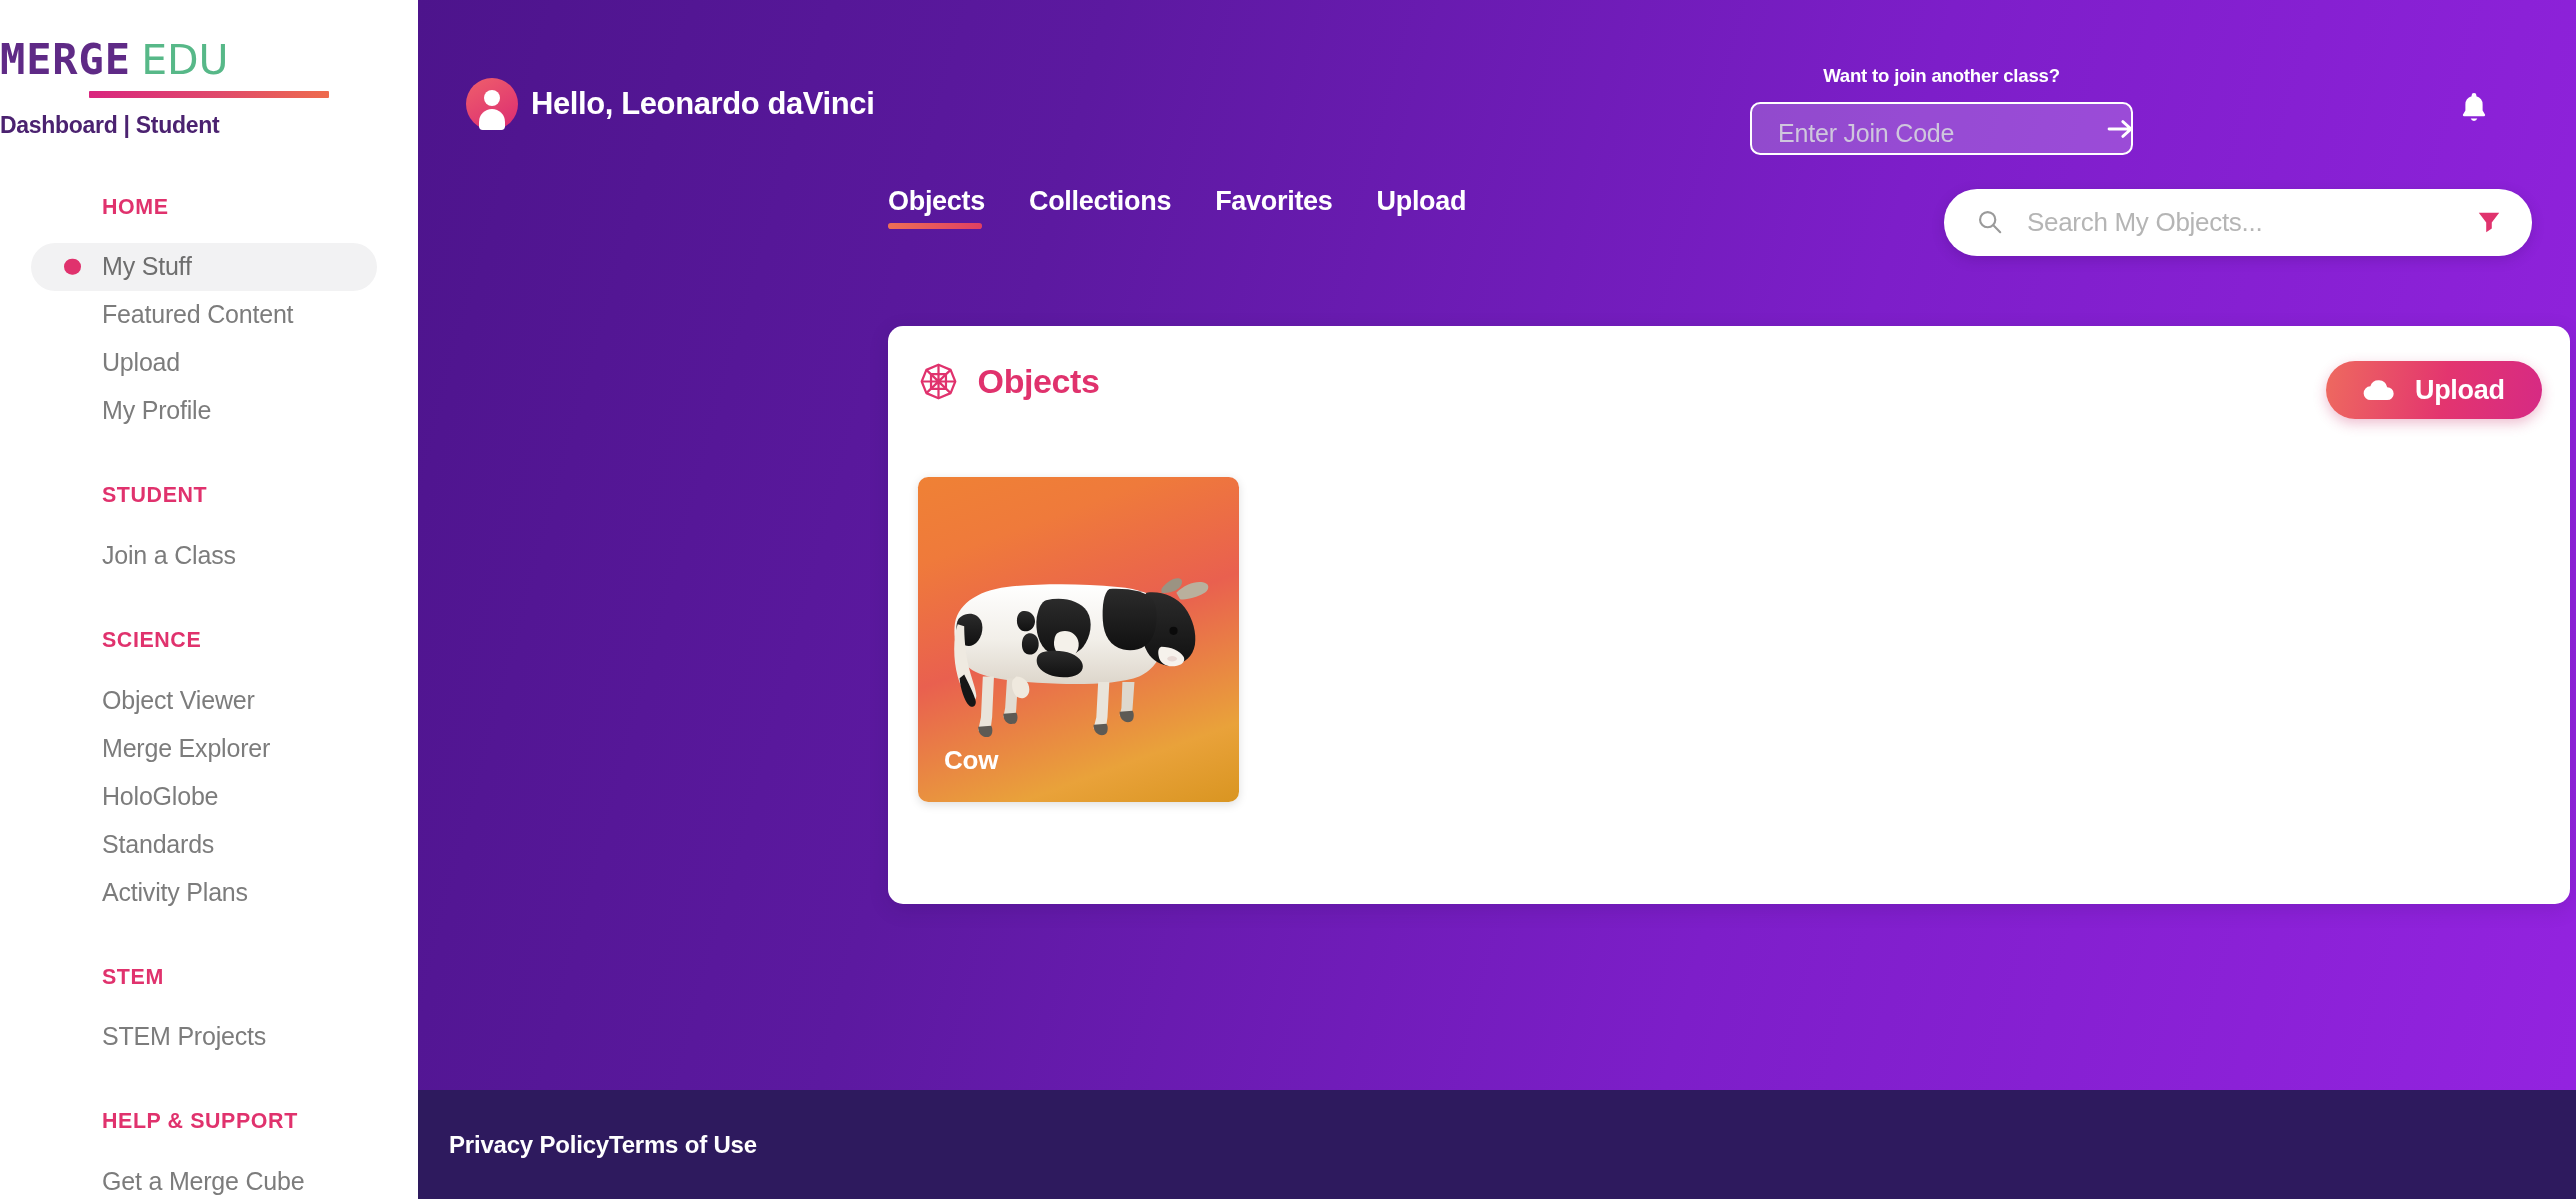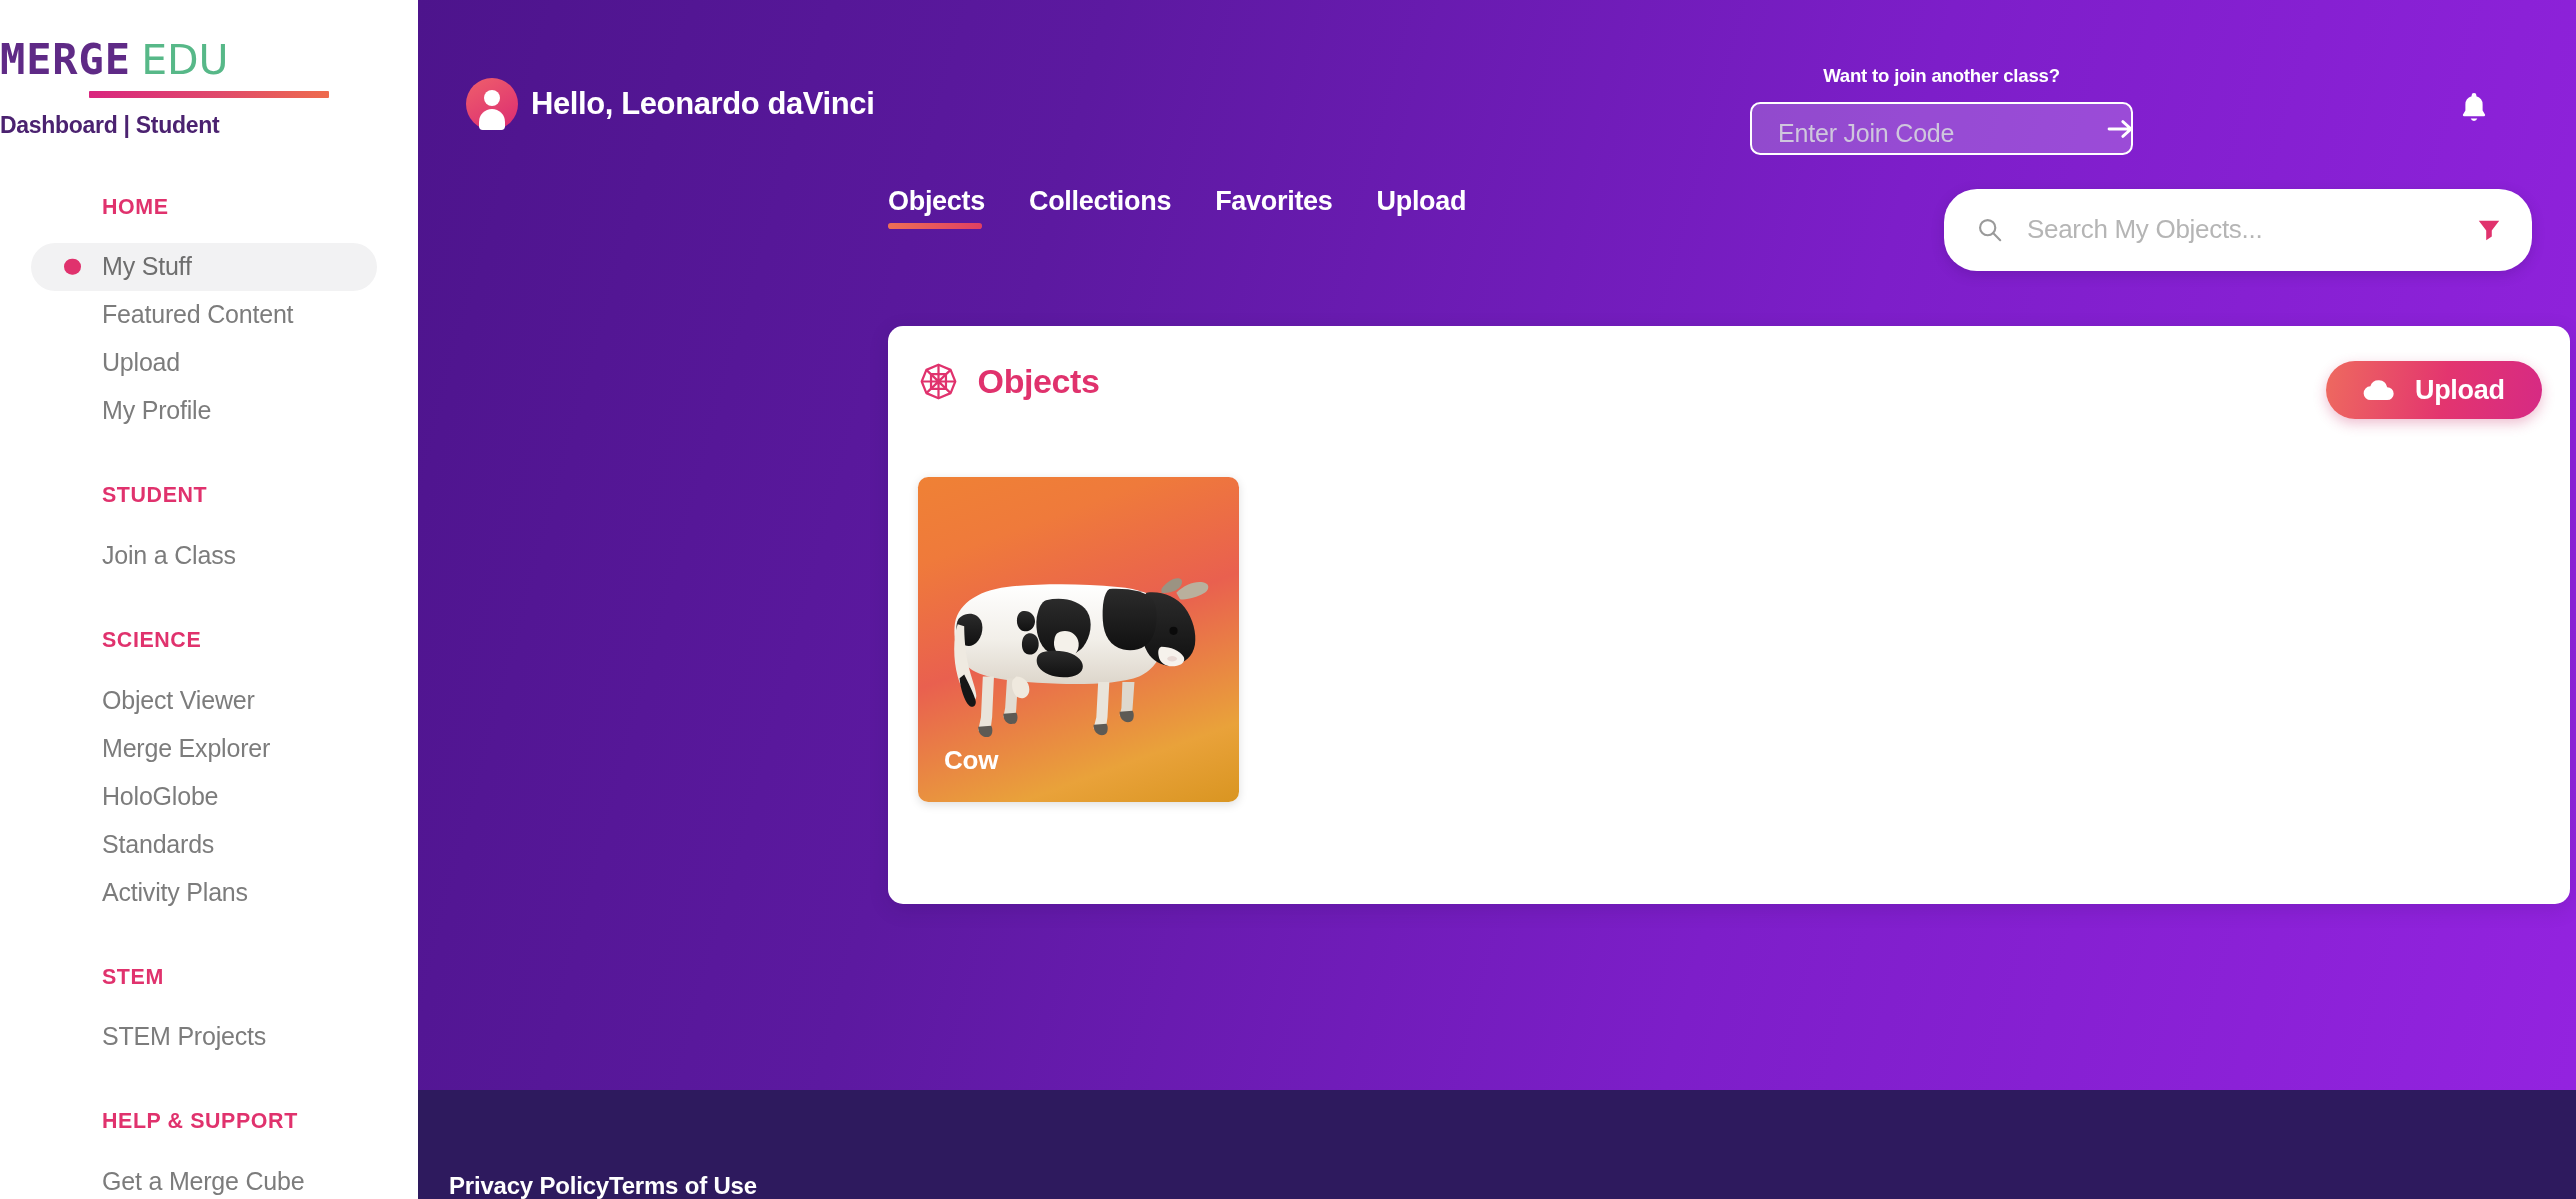--- a/index.html
+++ b/index.html
@@ -129,7 +129,7 @@
     background:linear-gradient(90deg,#ef6f55 0%,#e03f63 100%);
   }
   .searchbar {
-    position:absolute; left:1526px; right:44px; top:2.8px; height:82px;
+    position:absolute; left:1526px; right:44px; top:2.8px; height:67px;
     background:#ffffff; border-radius:33px; display:flex; align-items:center;
     padding:0 30px 0 33px; box-shadow:0 3.7px 13px rgba(40,0,70,.18);justify-content:flex-end;
   }

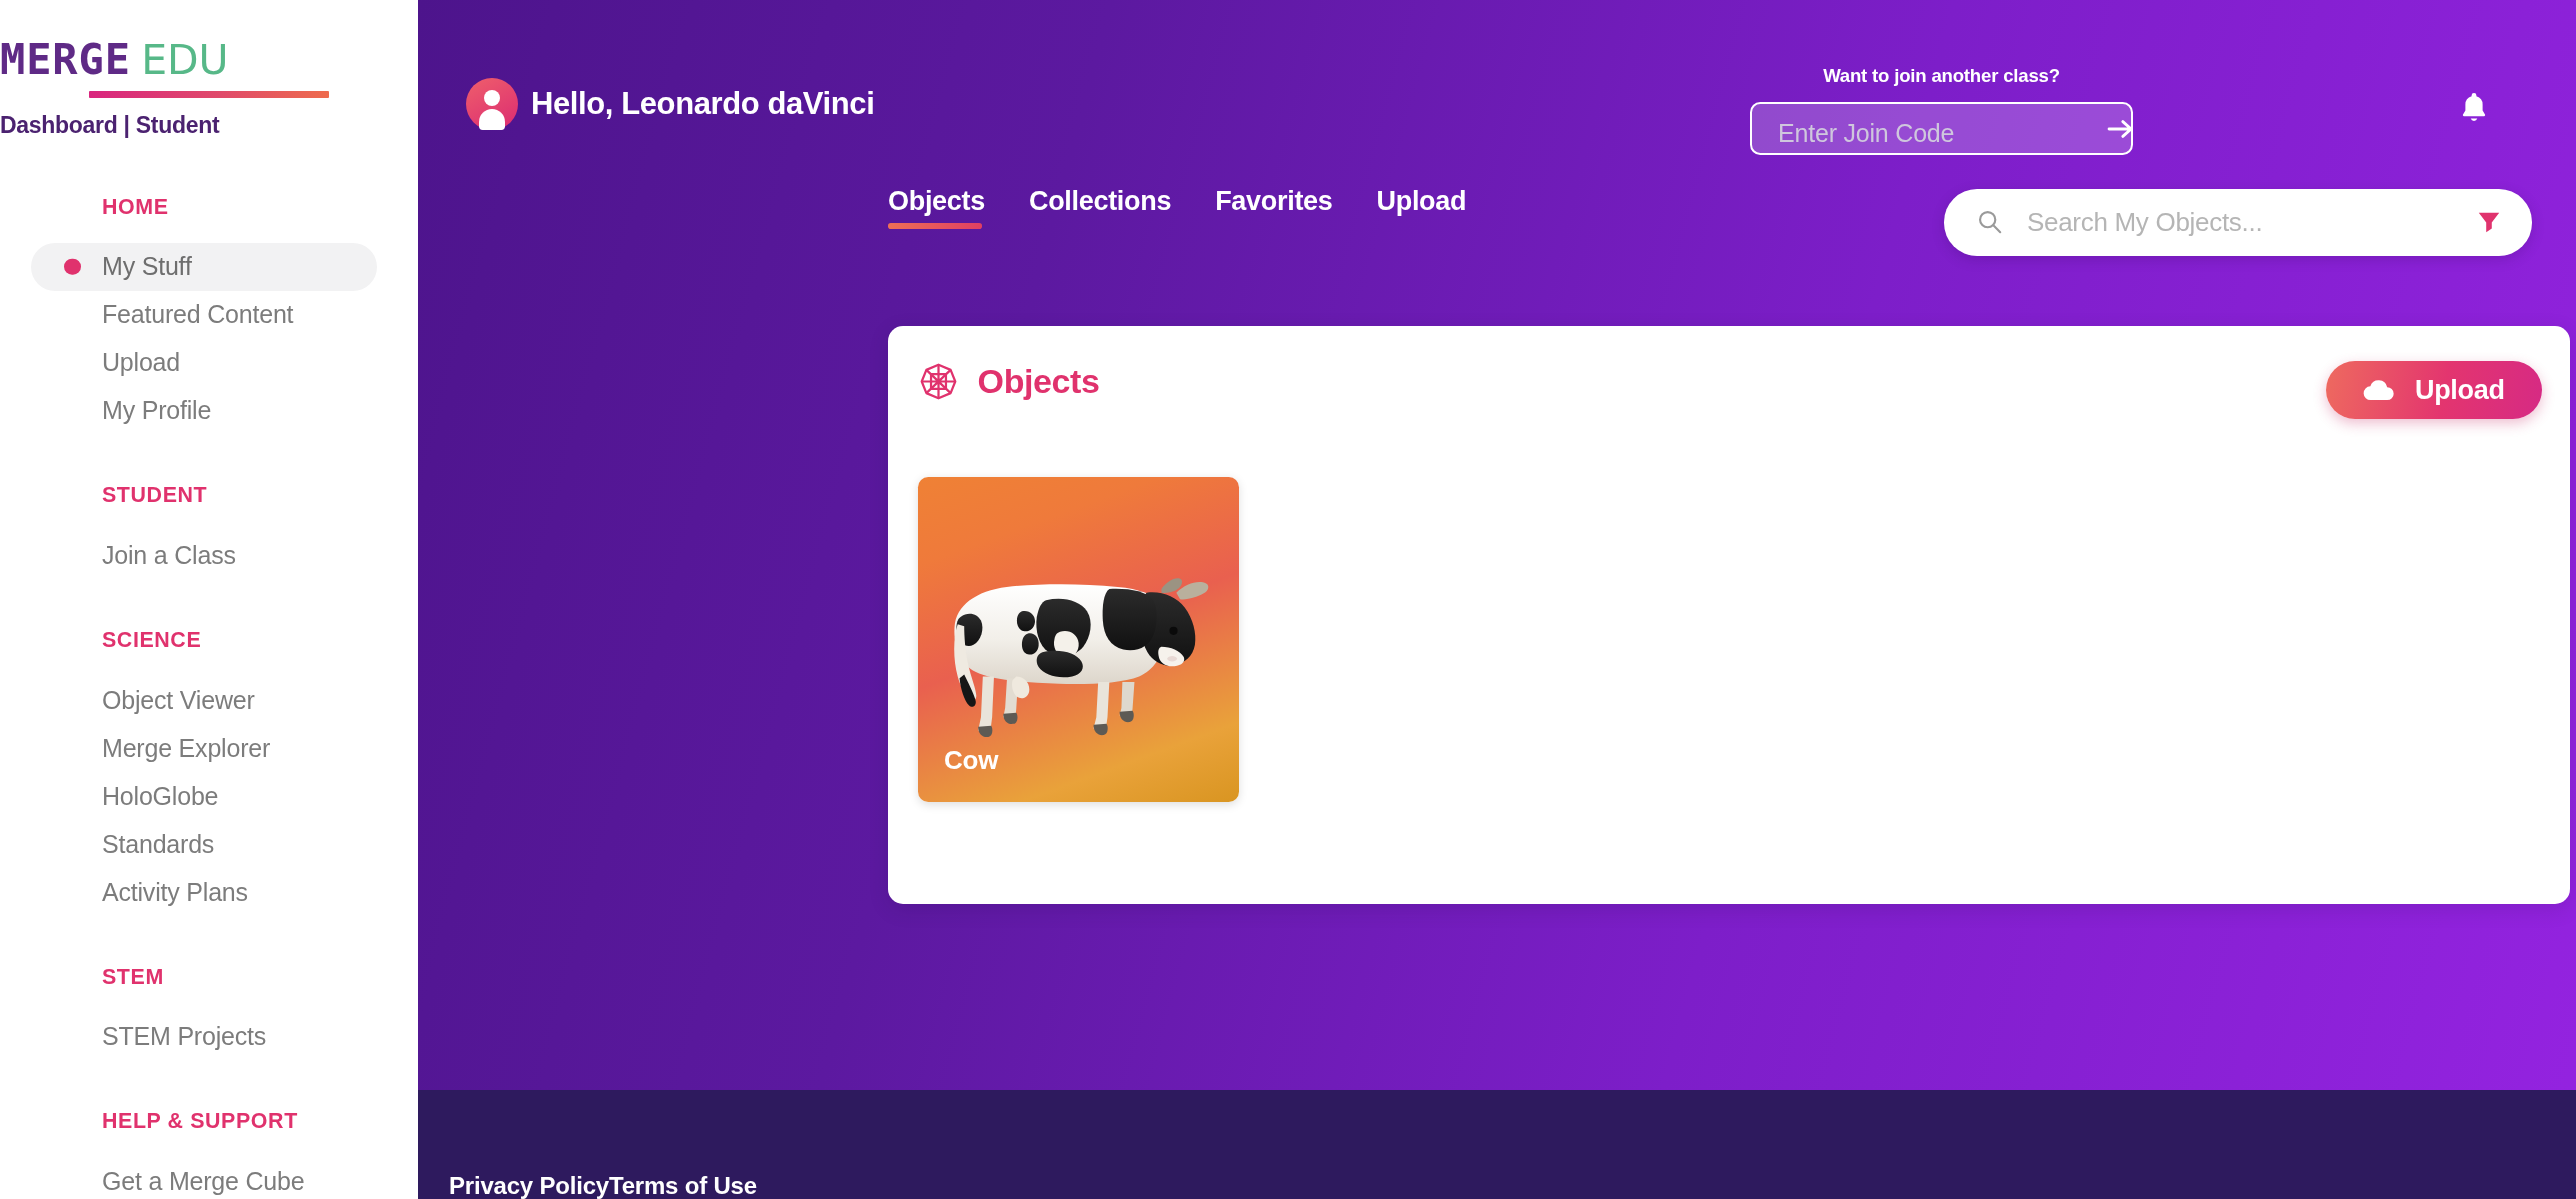--- a/index.html
+++ b/index.html
@@ -184,7 +184,7 @@
   
   .footer {
     flex:0 0 110px; height:110px; background:#2e1a5e;
-    position:relative; display:flex; align-items:flex-end;
+    position:relative; display:flex; align-items:center;
   }
   .footer-link {
     color:#ffffff; font-size:24px; font-weight:700; letter-spacing:-0.2px;

